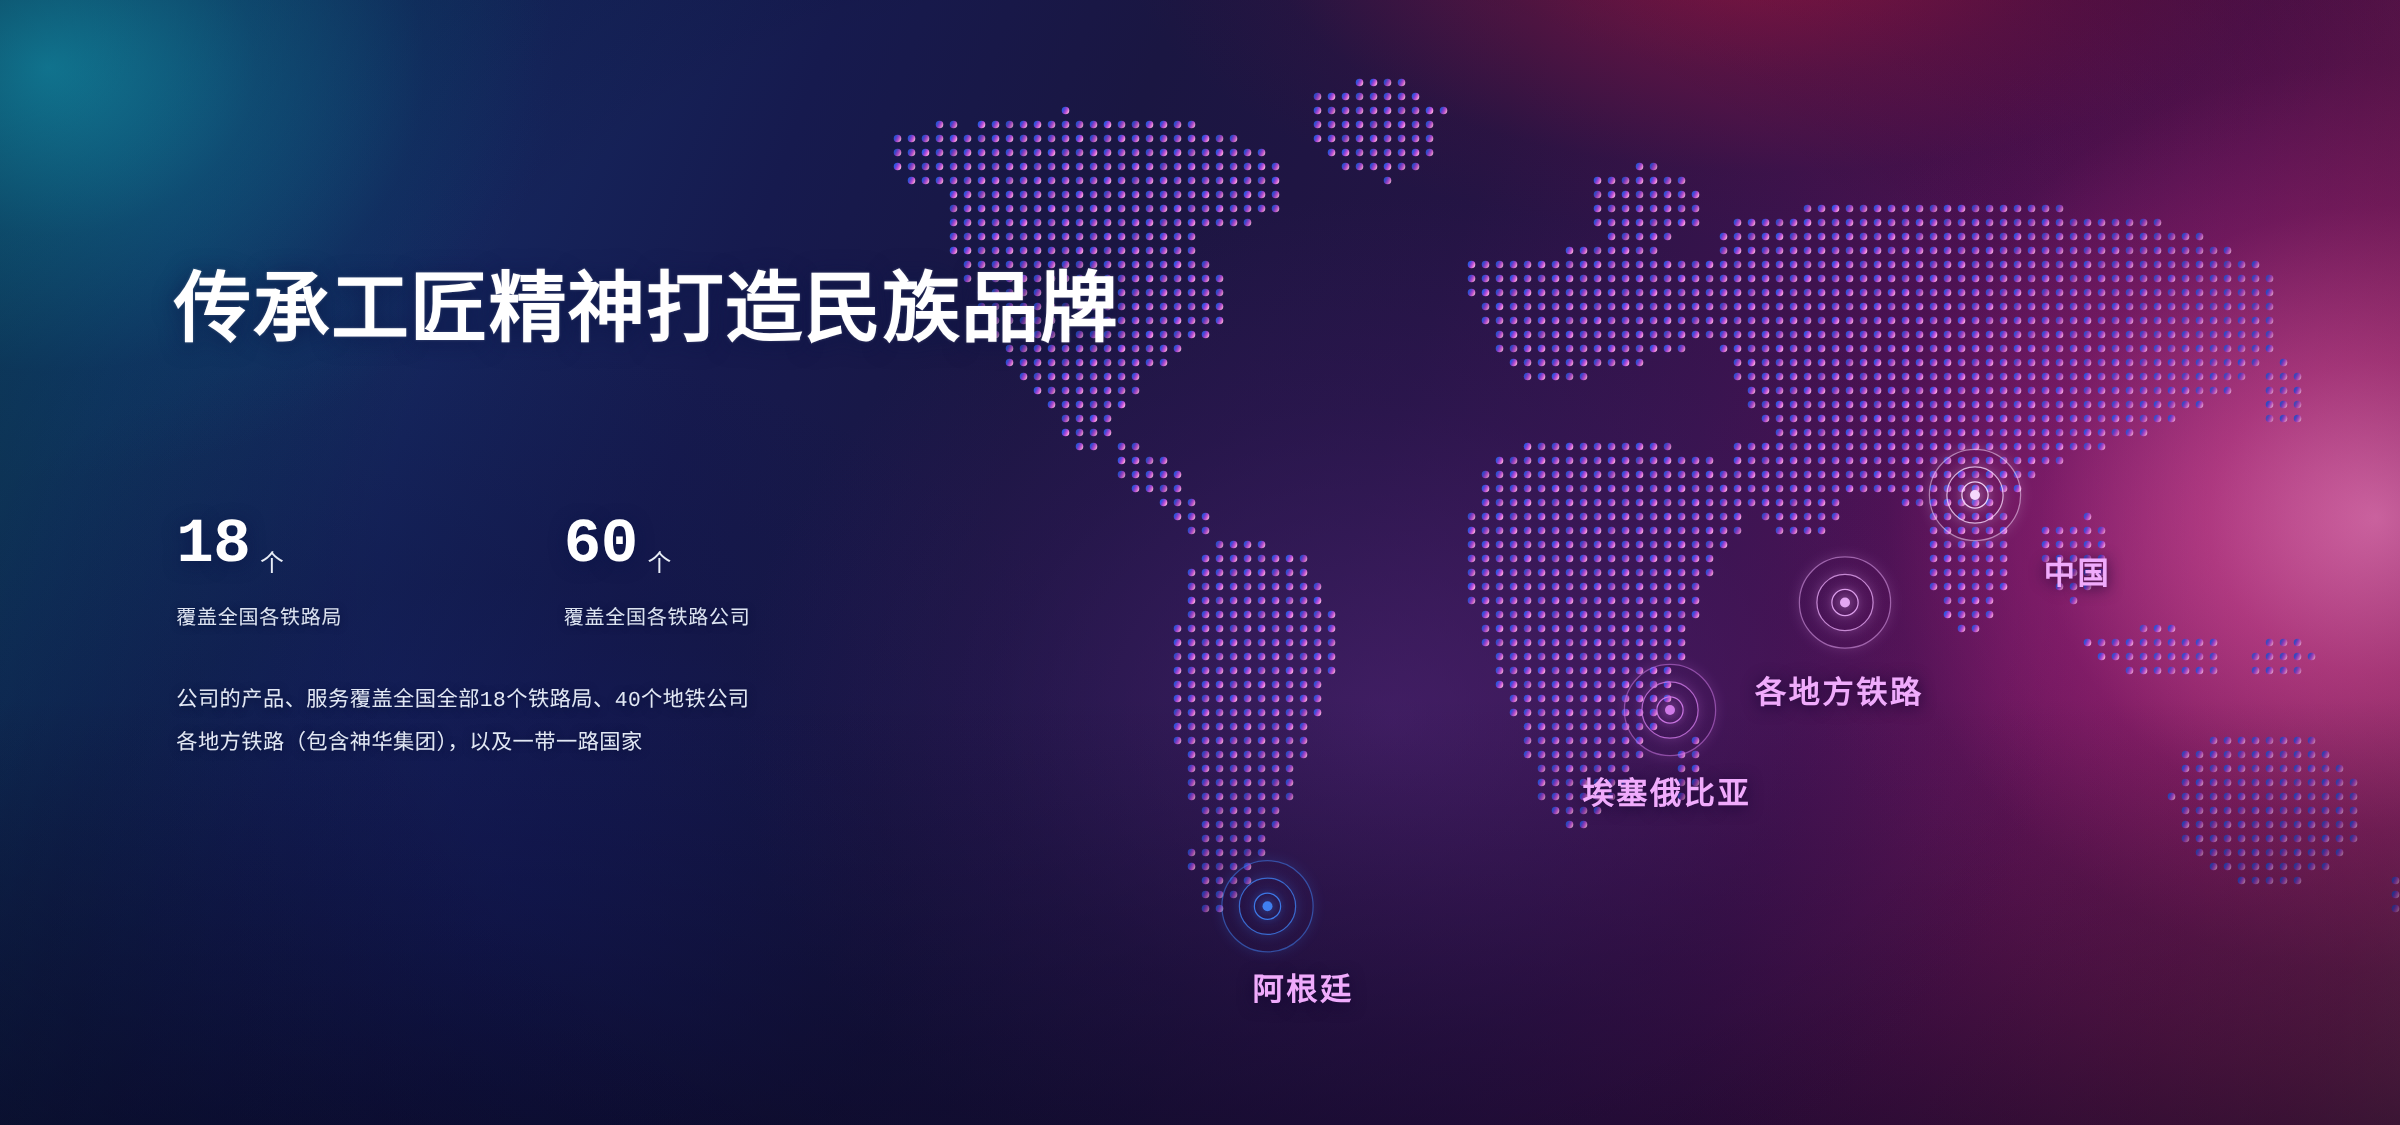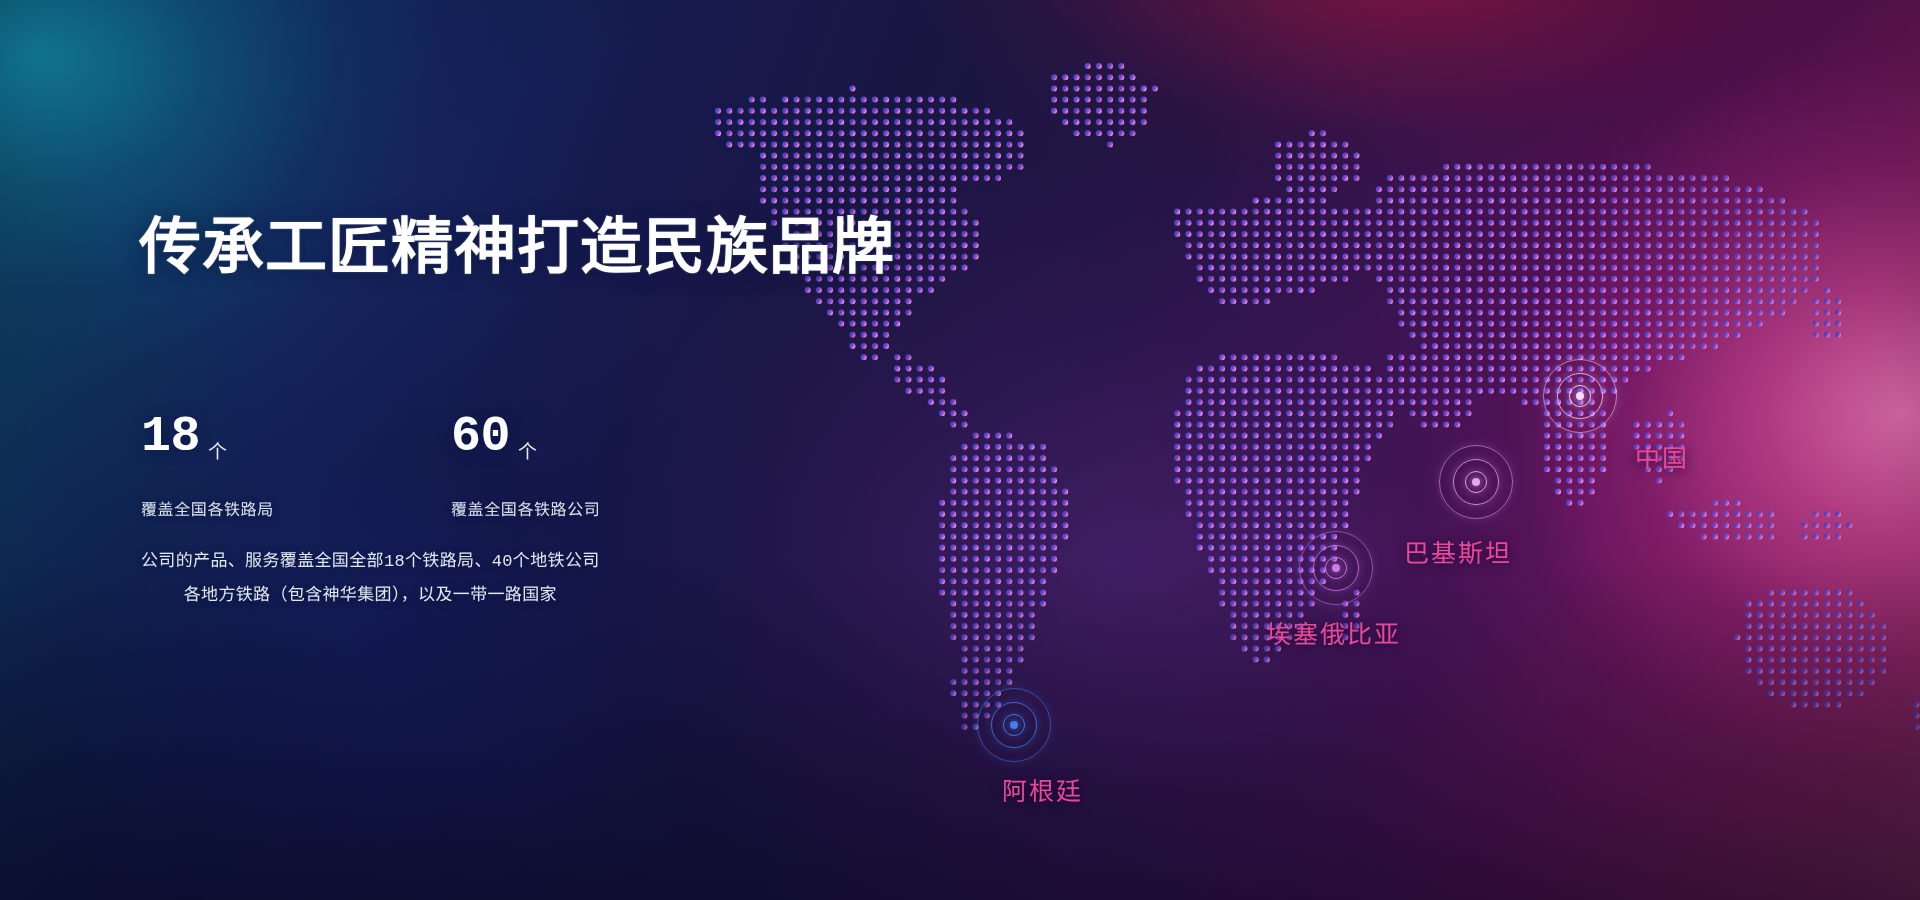--- a/index.html
+++ b/index.html
@@ -149,7 +149,7 @@
   }
   .marker-label{
     position:absolute;
-    font-size:25px;font-weight:normal;color:#ec4899;
+    font-size:25px;font-weight:bold;color:#f0abfc;
     letter-spacing:2px;white-space:nowrap;
     text-shadow:0 2px 12px rgba(20,6,48,.85);
     text-align:center;

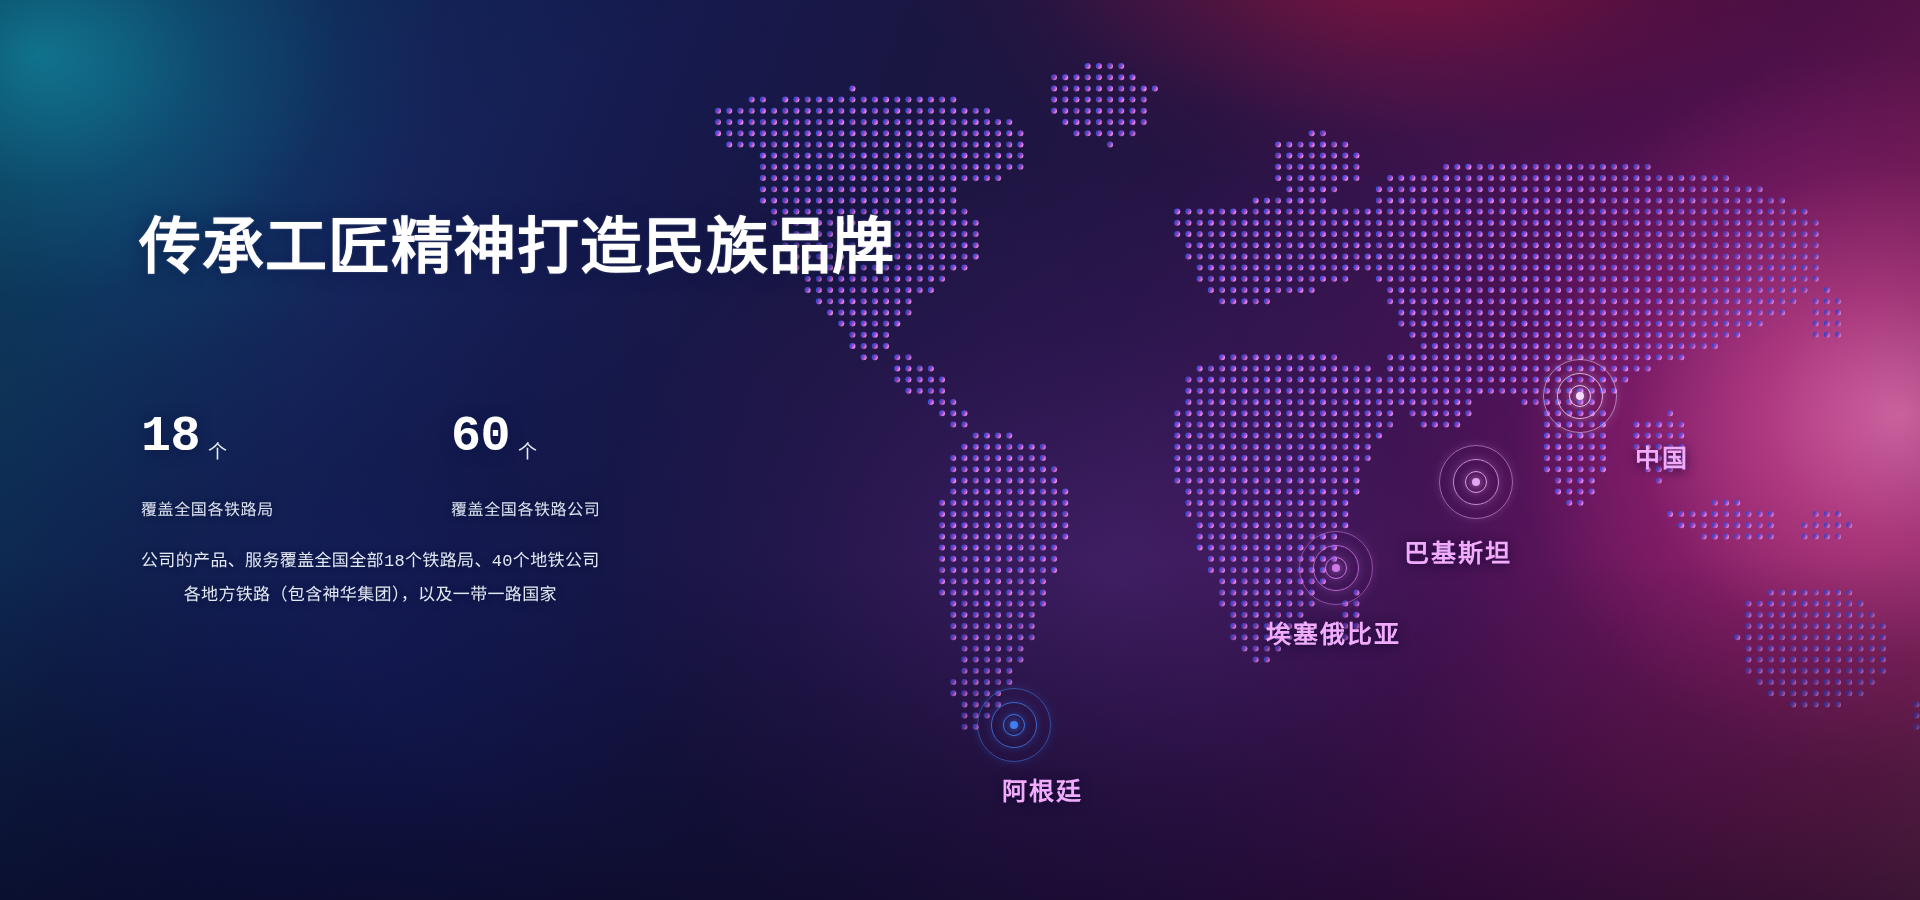--- a/index.html
+++ b/index.html
@@ -123,7 +123,7 @@
     position:relative;top:6px;
   }
   .stat-cap{
-    margin-top:26px;
+    margin-top:10px;
     font-size:16px;color:#dde4f1;letter-spacing:.6px;white-space:nowrap;
     text-shadow:0 1px 6px rgba(8,16,56,.8);
   }

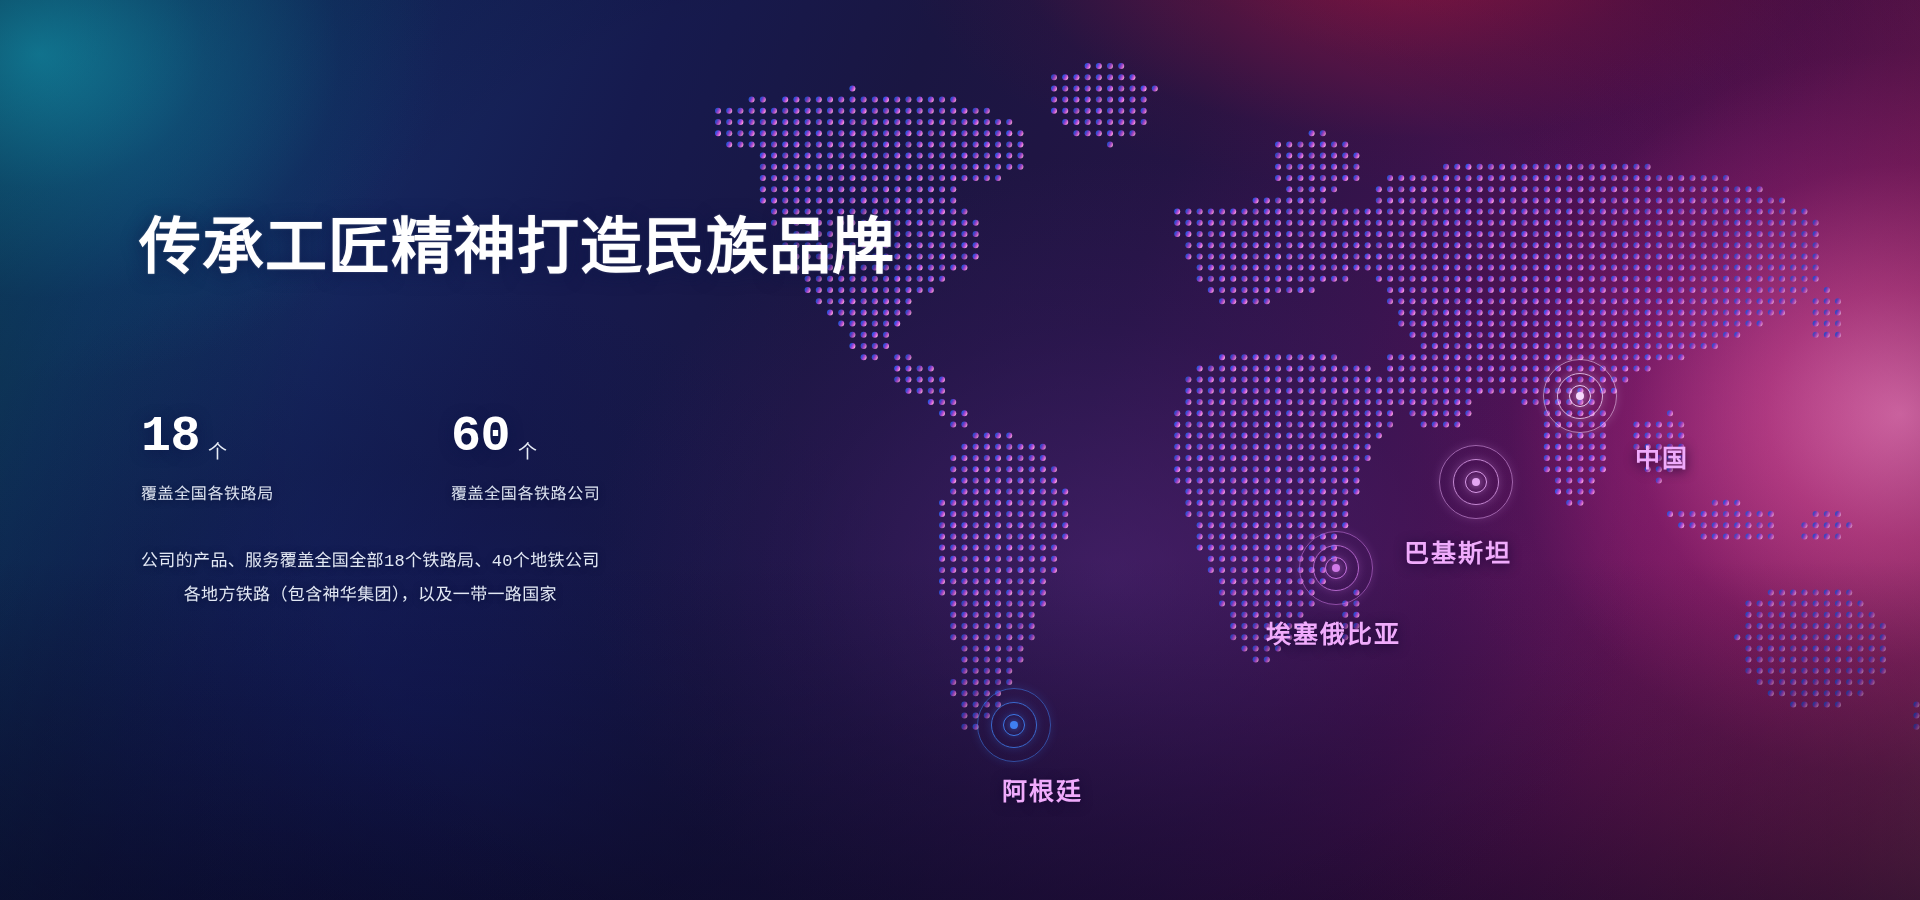--- a/index.html
+++ b/index.html
@@ -134,7 +134,7 @@
     letter-spacing:.35px;
     text-shadow:0 1px 7px rgba(8,16,56,.85);
   }
-  .body-text div{white-space:nowrap;text-align:center;}
+  .body-text div{white-space:nowrap;}
 
   
   .marker{position:absolute;}

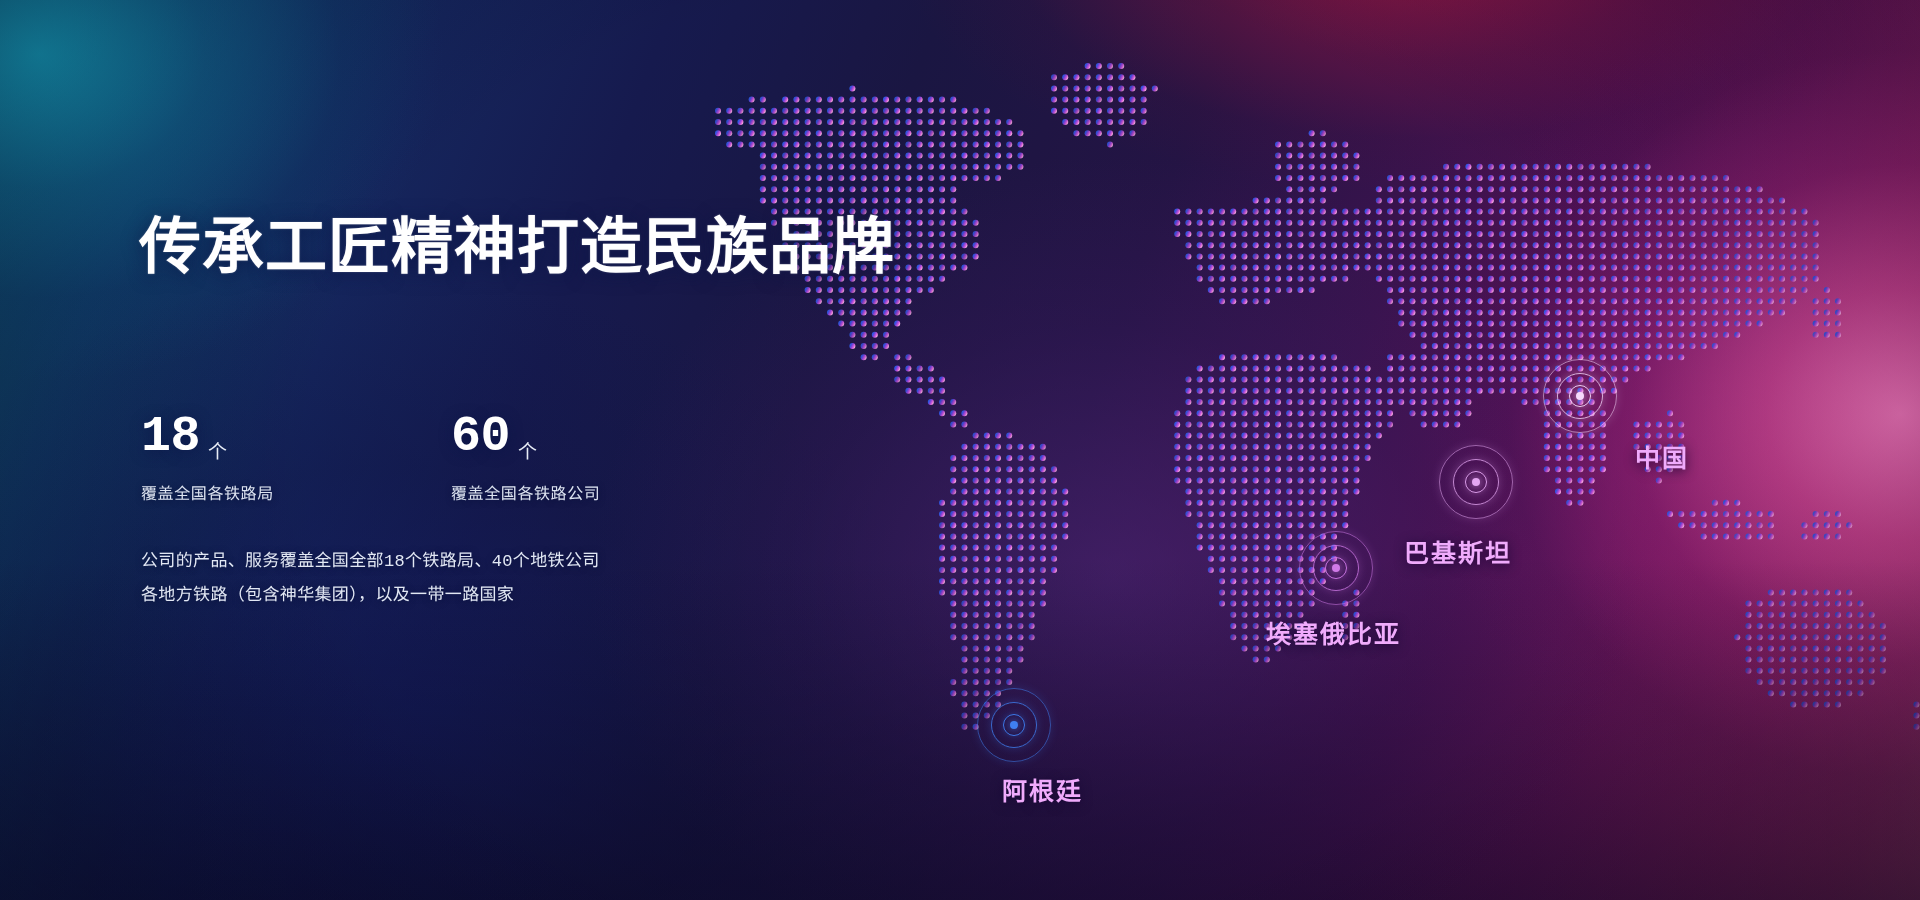--- a/index.html
+++ b/index.html
@@ -2440,7 +2440,7 @@
           <div class="dot" style="width: 8px; height: 8px; background: rgb(228, 166, 242); box-shadow: rgb(228, 166, 242) 0px 0px 10px;"></div>
         </div>
       </div>
-      <div class="marker-label" style="left: 1404px; top: 533px;">巴基斯坦</div>
+      <div class="marker-label" style="left: 1404px; top: 533px;">各地方铁路</div>
       <div class="marker" style="left: 1530px; top: 346px; width: 100px; height: 100px;">
         <div class="rings" style="width: 100px; height: 100px;">
           <div class="ring" style="width: 74px; height: 74px; border-width: 1.4px; border-color: rgb(246, 217, 251); opacity: 0.55; box-shadow: rgba(246, 217, 251, 0.333) 0px 0px 10px;"></div>

